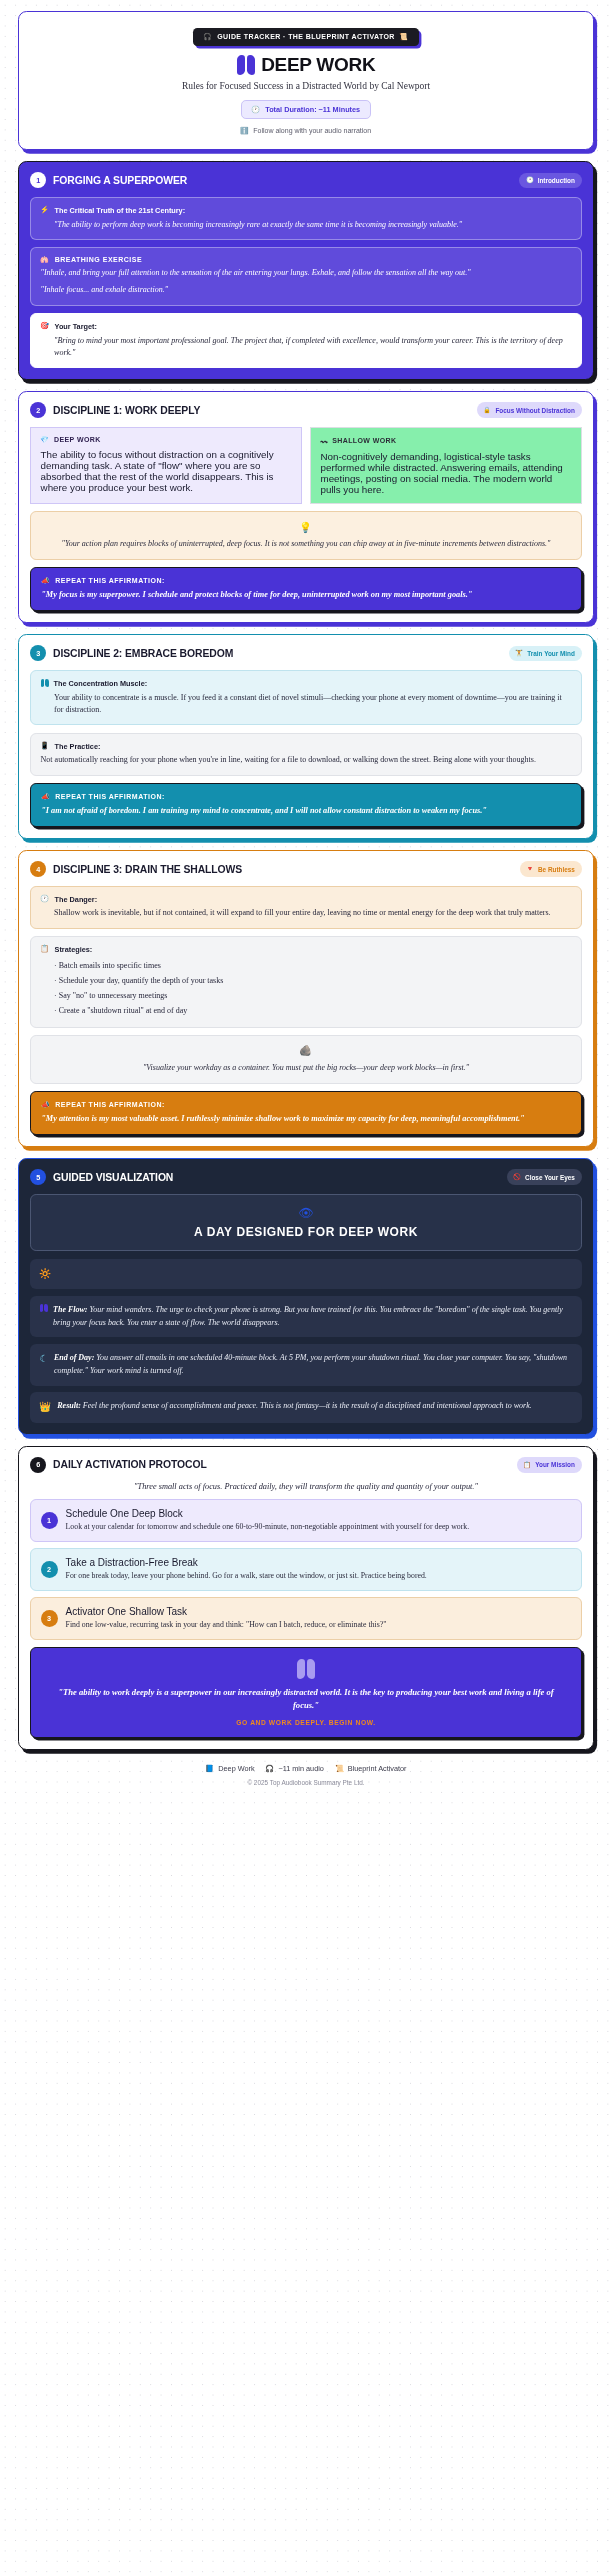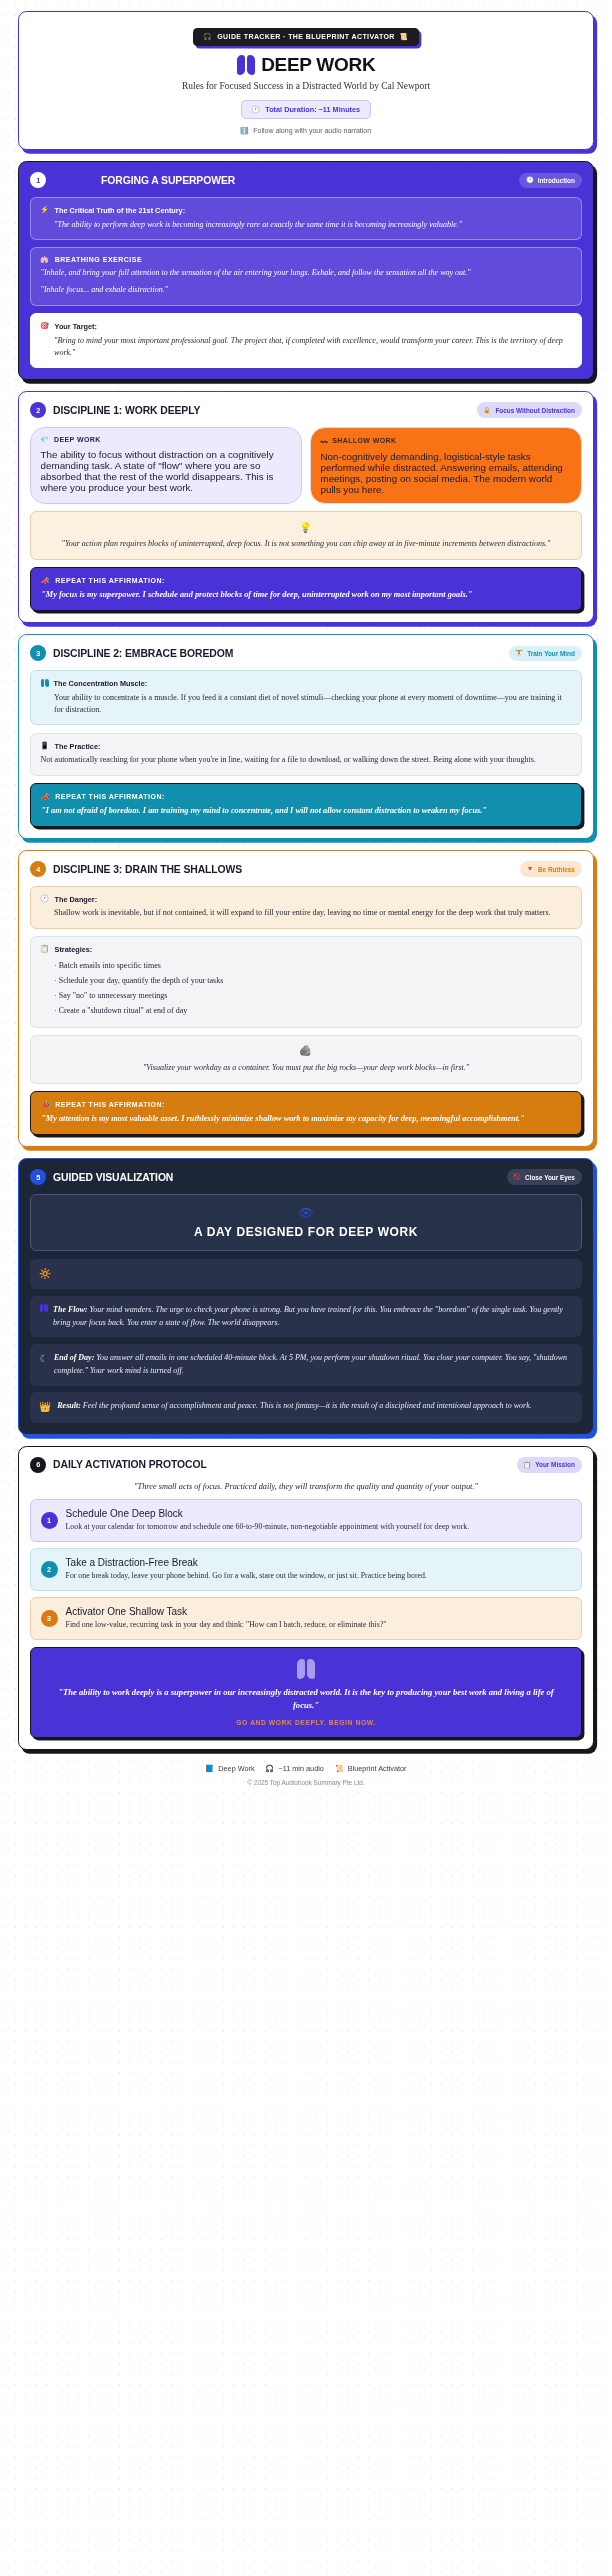--- a/index.html
+++ b/index.html
@@ -83,7 +83,7 @@
 
   
   .s1 .sec-num { background:#fff; color:#4a33d6; }
-  .s1 .sec-title { color:#fff;margin-left:48px; }
+  .s1 .sec-title { color:#fff; }
   .s1 .sec-badge { background:#6a57e0; color:#ffffff; }
   .s2 .sec-num { background:#4a33d6; }
   .s2 .sec-badge { background:#ded9fb; color:#4a33d6; }

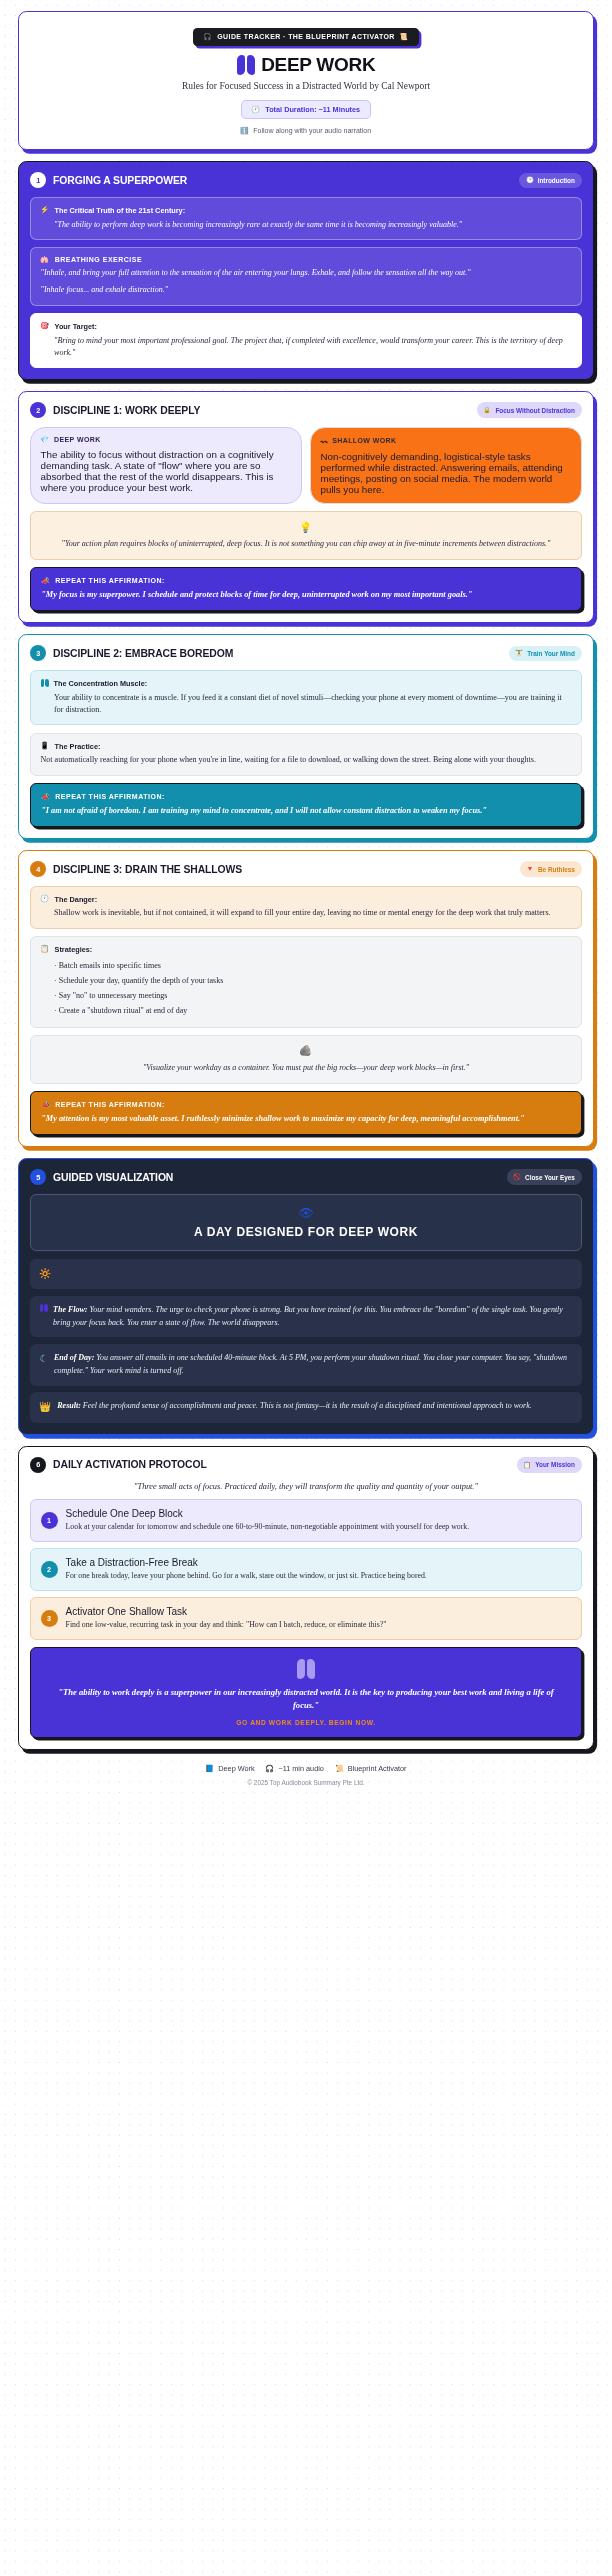--- a/index.html
+++ b/index.html
@@ -124,7 +124,7 @@
 
   
   .two-col { display: flex; gap: 8.6px; margin-bottom: 7.3px; }
-  .two-col > div { flex: 1; border-radius: 15px; padding: 8px 9.2px; }
+  .two-col > div { flex: 1; border-radius: 0; padding: 8px 9.2px; }
   .col-deep { background:#eeeafd; border:0.6px solid #cfc6f7; }
   .col-shallow { background:#f97316; border:0.6px solid #dcdee4; }
   .col-label {

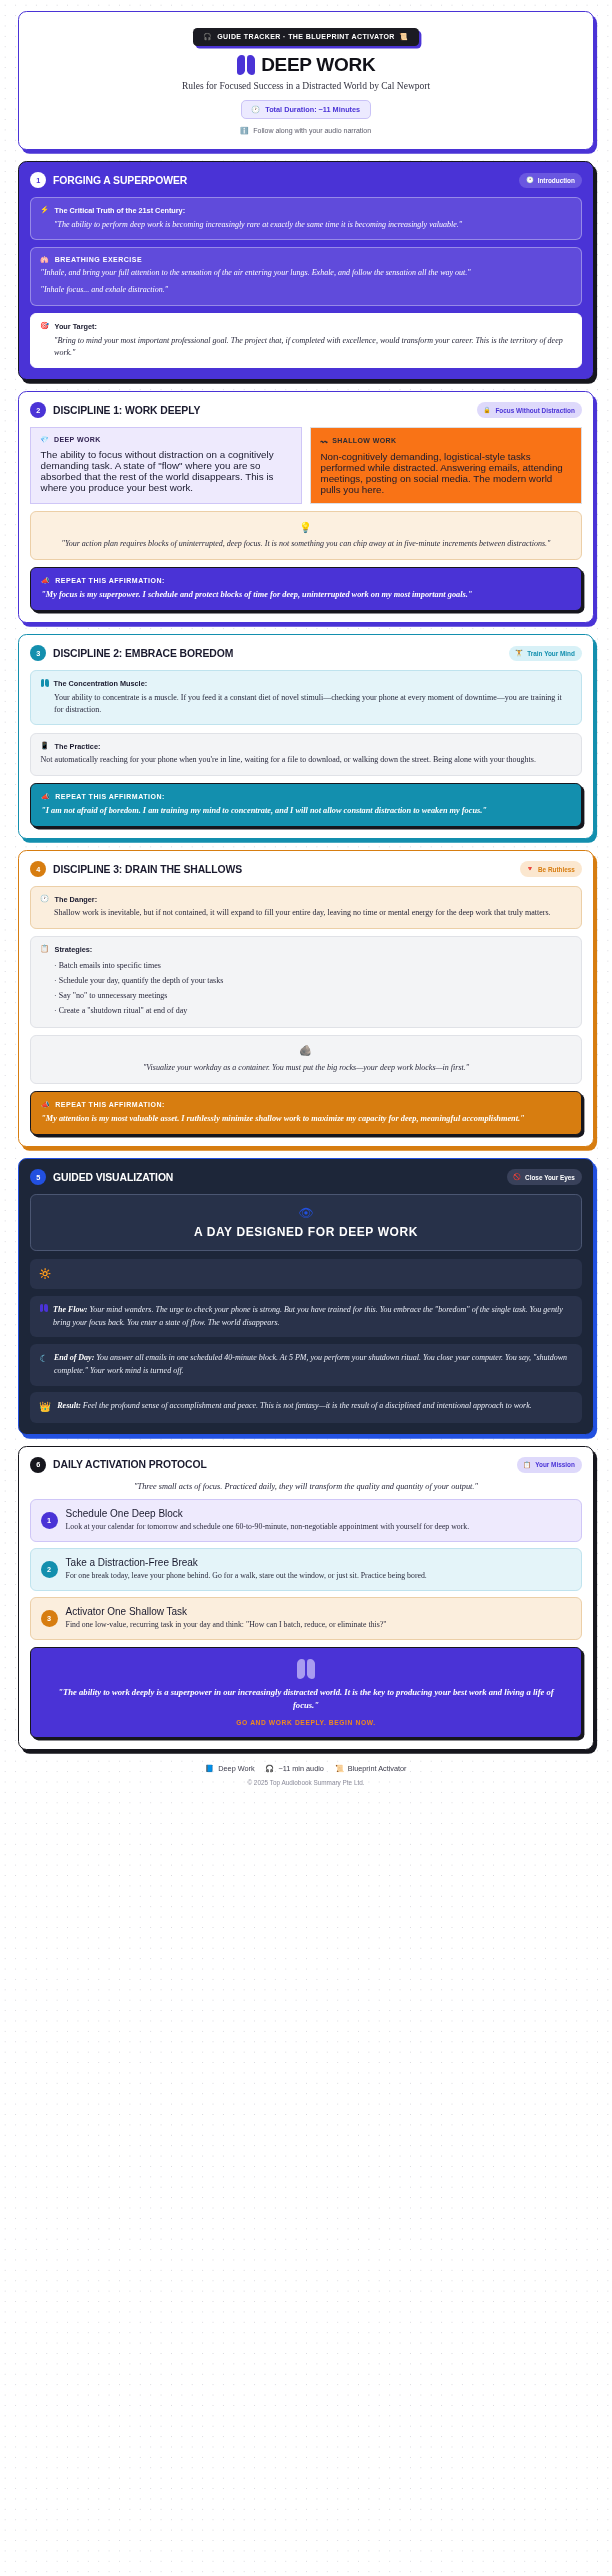--- a/index.html
+++ b/index.html
@@ -126,7 +126,7 @@
   .two-col { display: flex; gap: 8.6px; margin-bottom: 7.3px; }
   .two-col > div { flex: 1; border-radius: 0; padding: 8px 9.2px; }
   .col-deep { background:#eeeafd; border:0.6px solid #cfc6f7; }
-  .col-shallow { background:#f97316; border:0.6px solid #dcdee4; }
+  .col-shallow { background:#86efac; border:0.6px solid #dcdee4; }
   .col-label {
     display:flex; align-items:center; gap:4.3px;
     font-size: 7px; font-weight: 800; letter-spacing: 0.4px;

